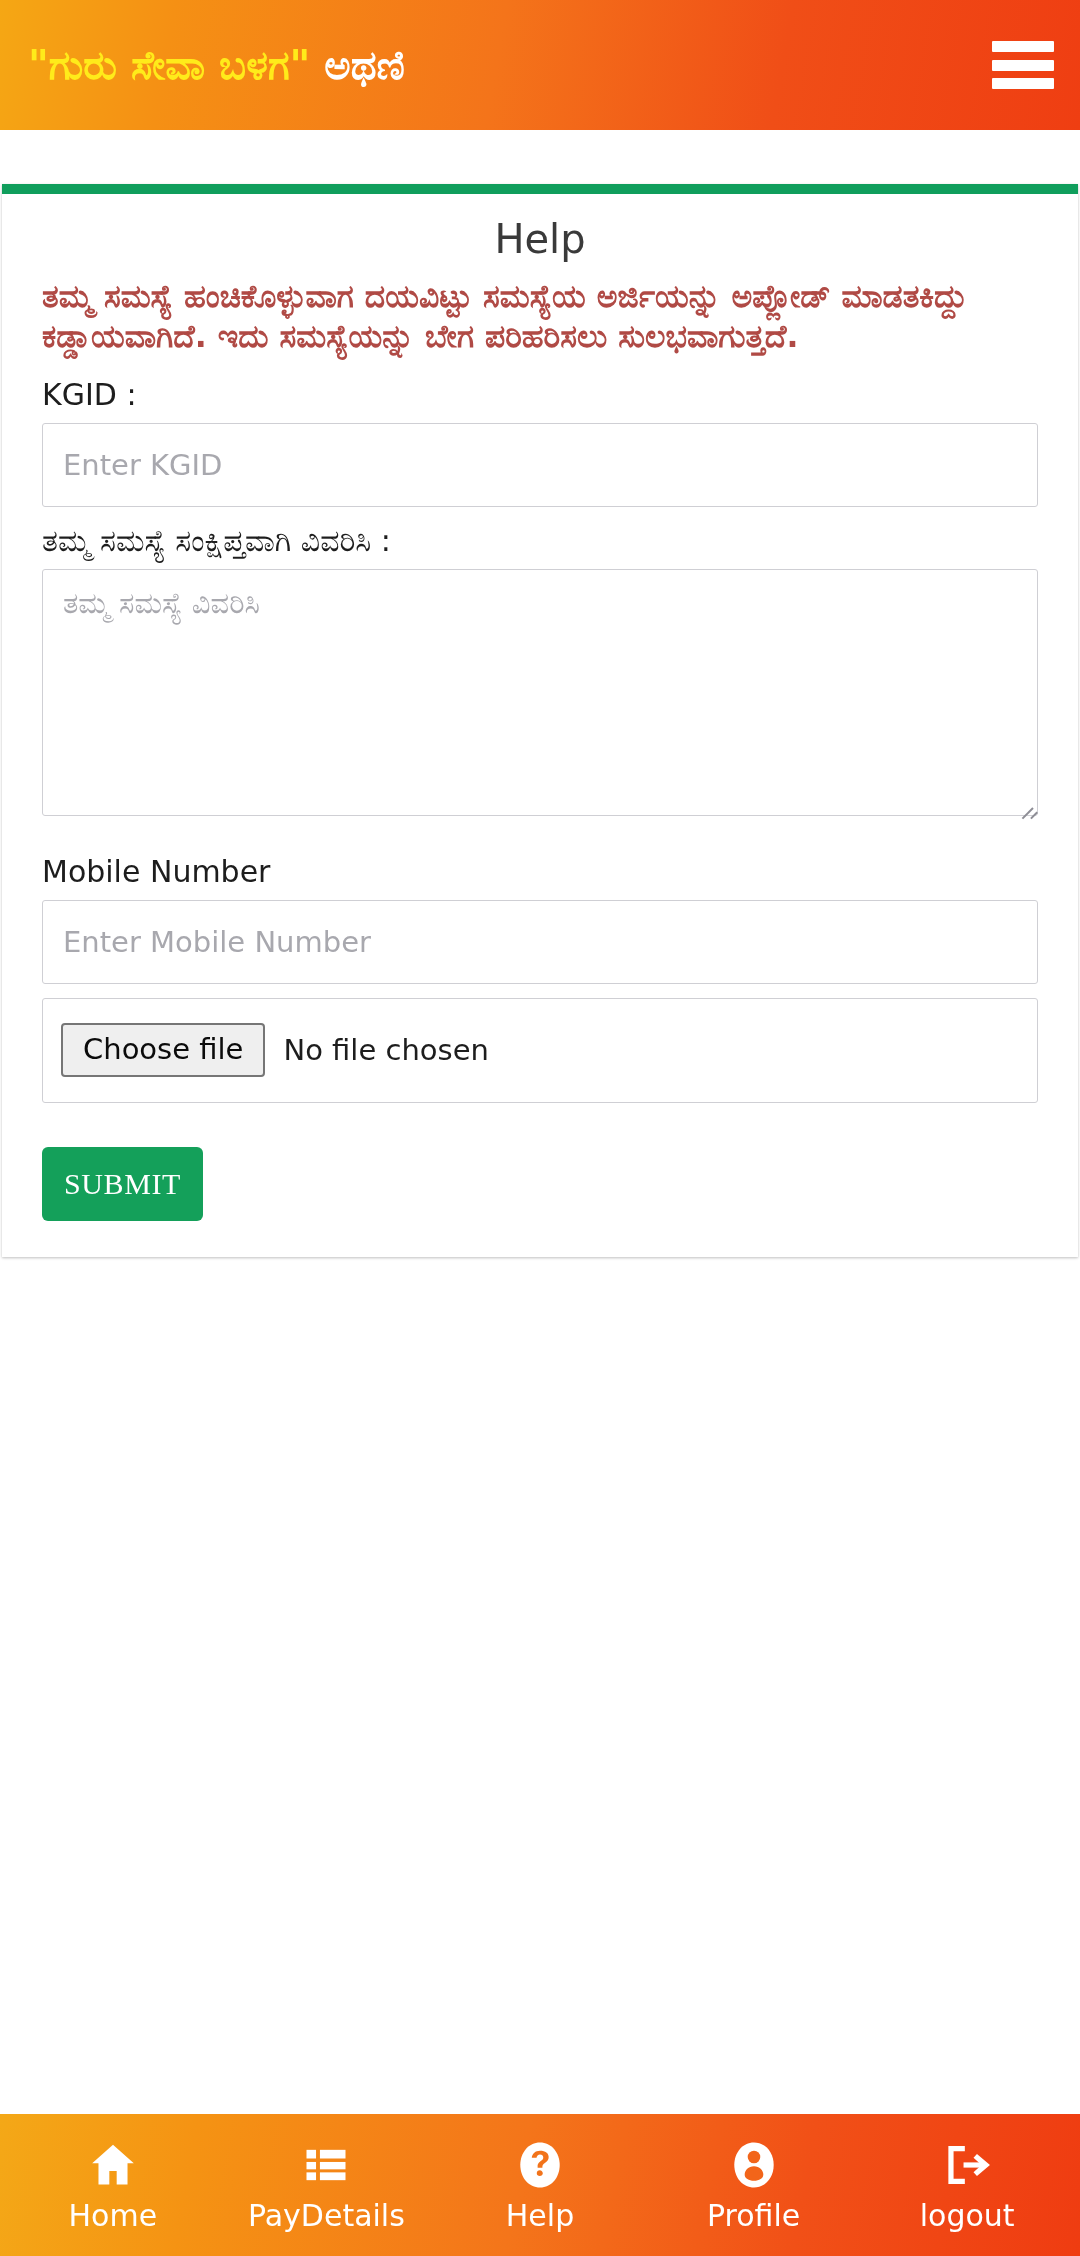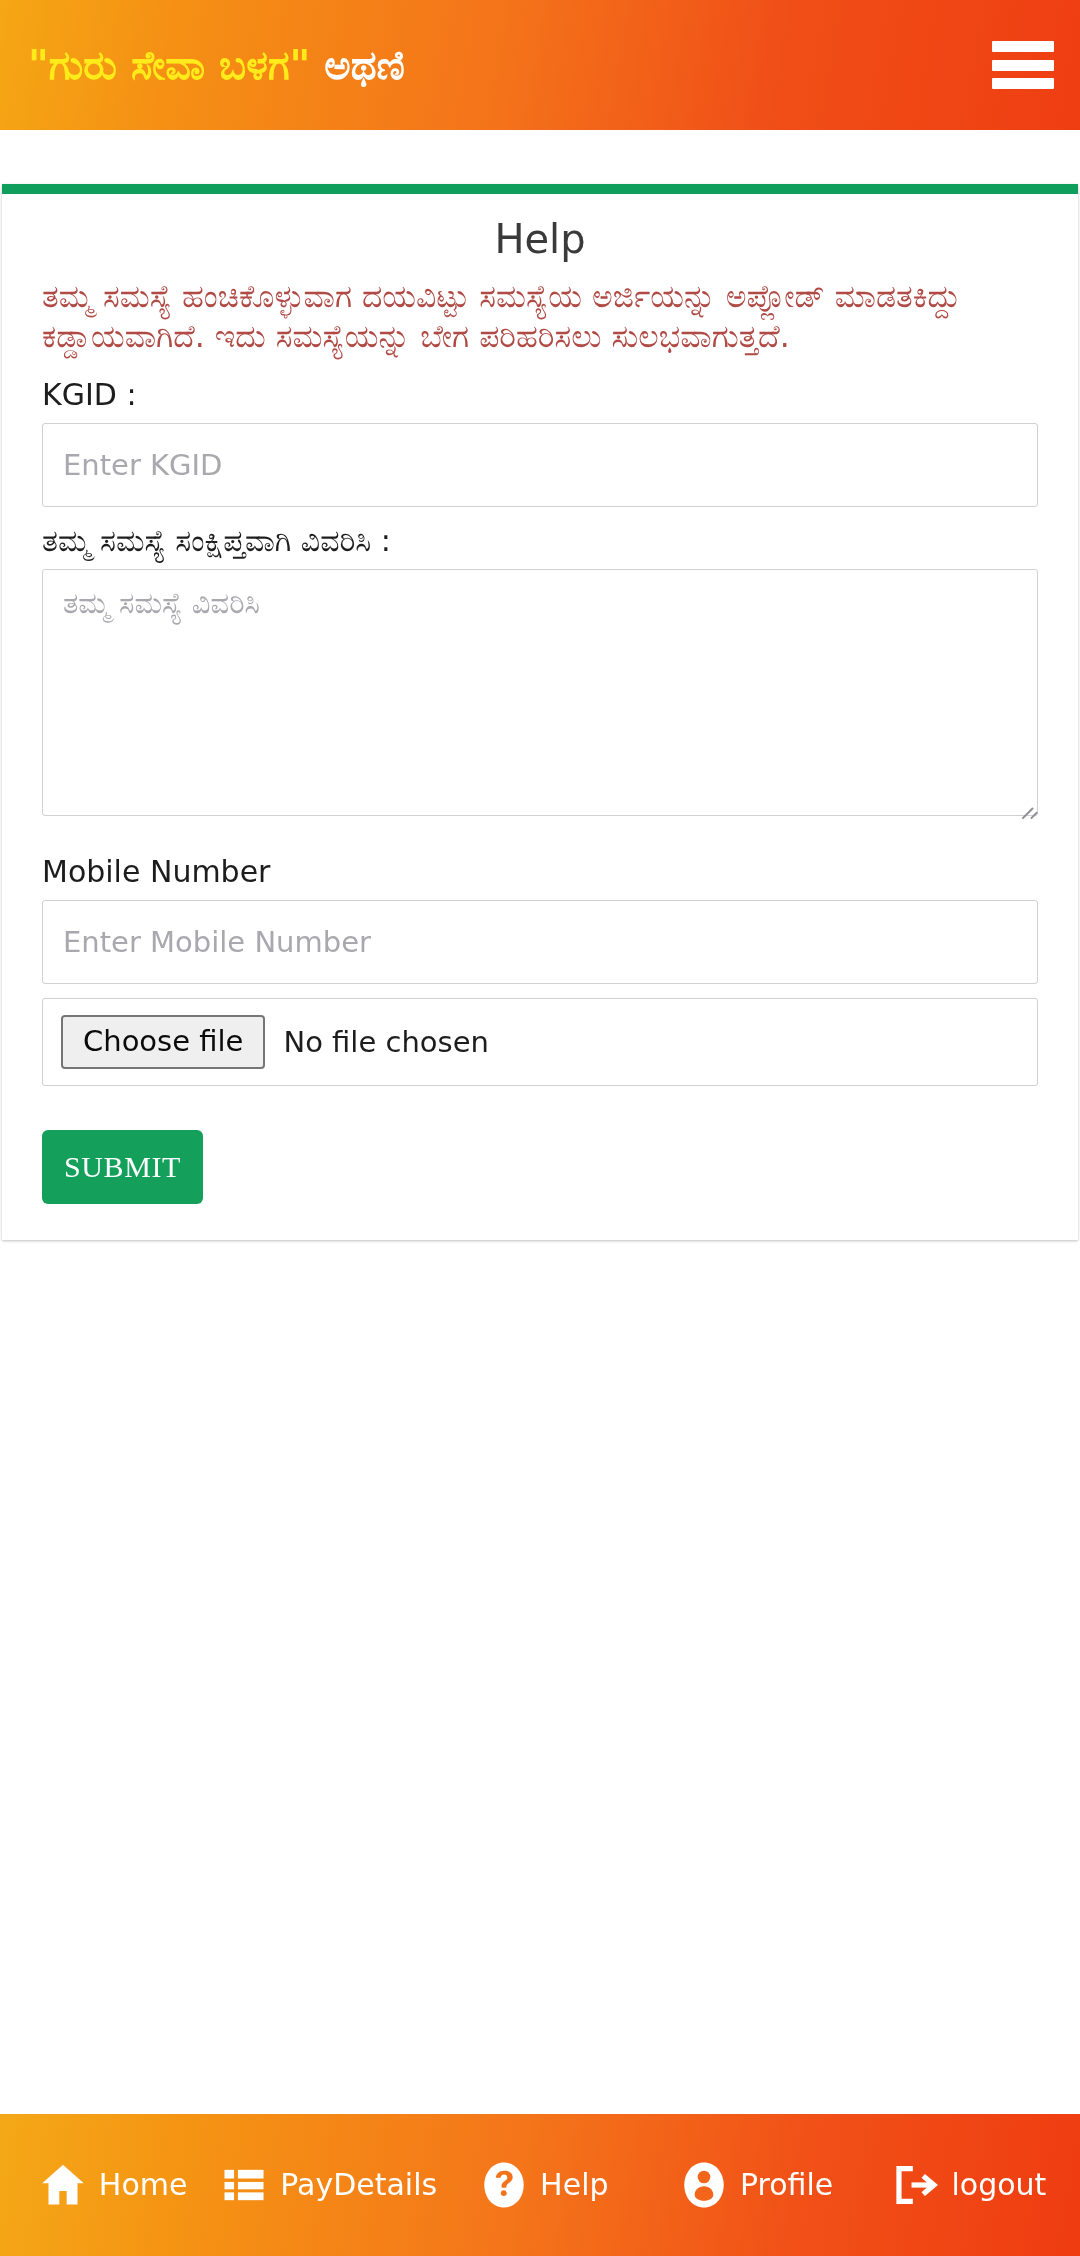--- a/index.html
+++ b/index.html
@@ -85,7 +85,7 @@
   }
   .notice {
     color: #b04a45;
-    font-weight: 400;
+    font-weight: 700;
     font-size: 31.5px;
     line-height: 1.28;
     margin-top: 6px;

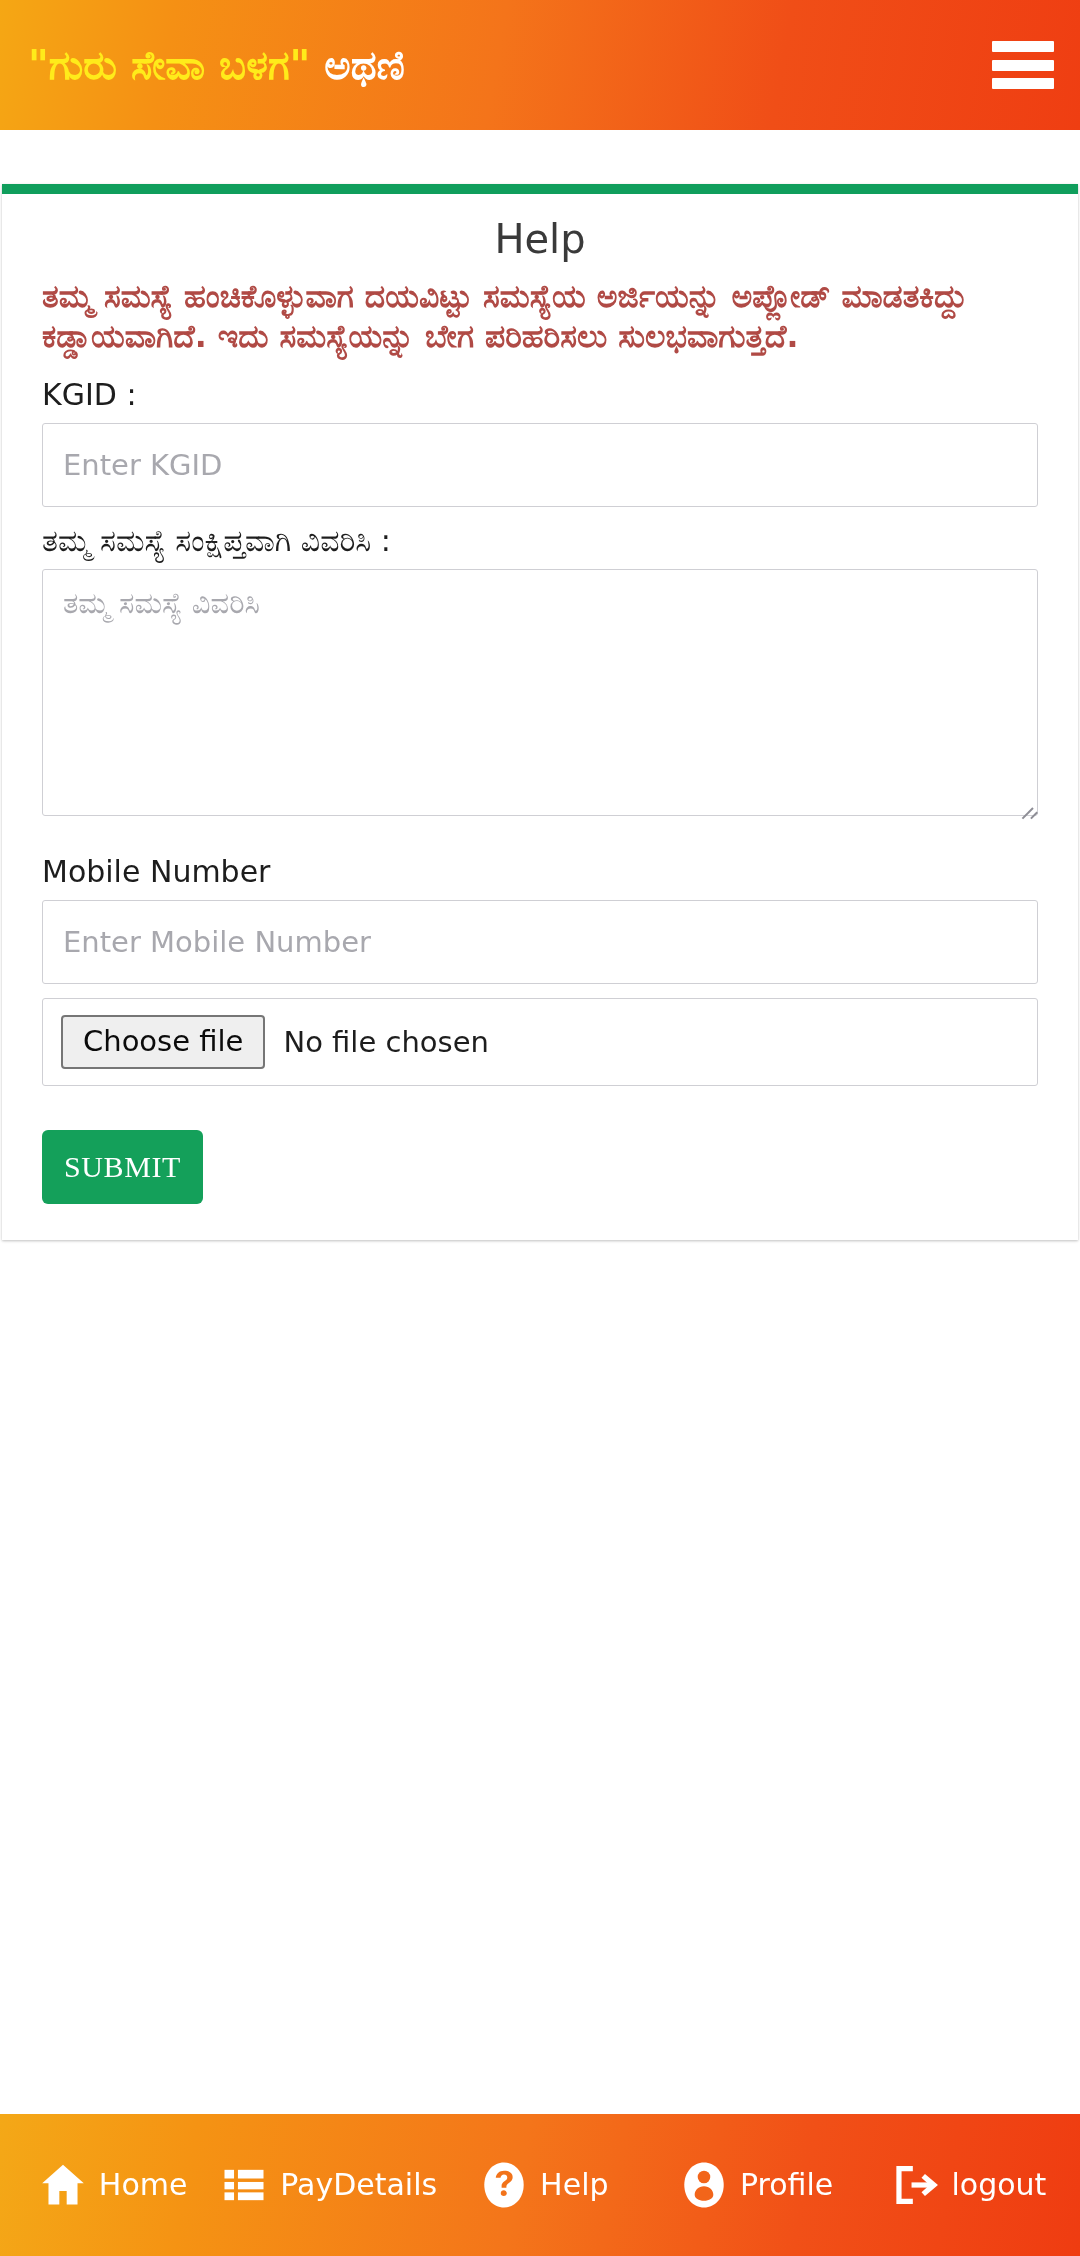--- a/index.html
+++ b/index.html
@@ -154,7 +154,7 @@
   
   .file-row {
     width: 100%;
-    height: 88px;
+    height: 105px;
     border: 1px solid #cfcfd4;
     border-radius: 3px;
     background: #ffffff;

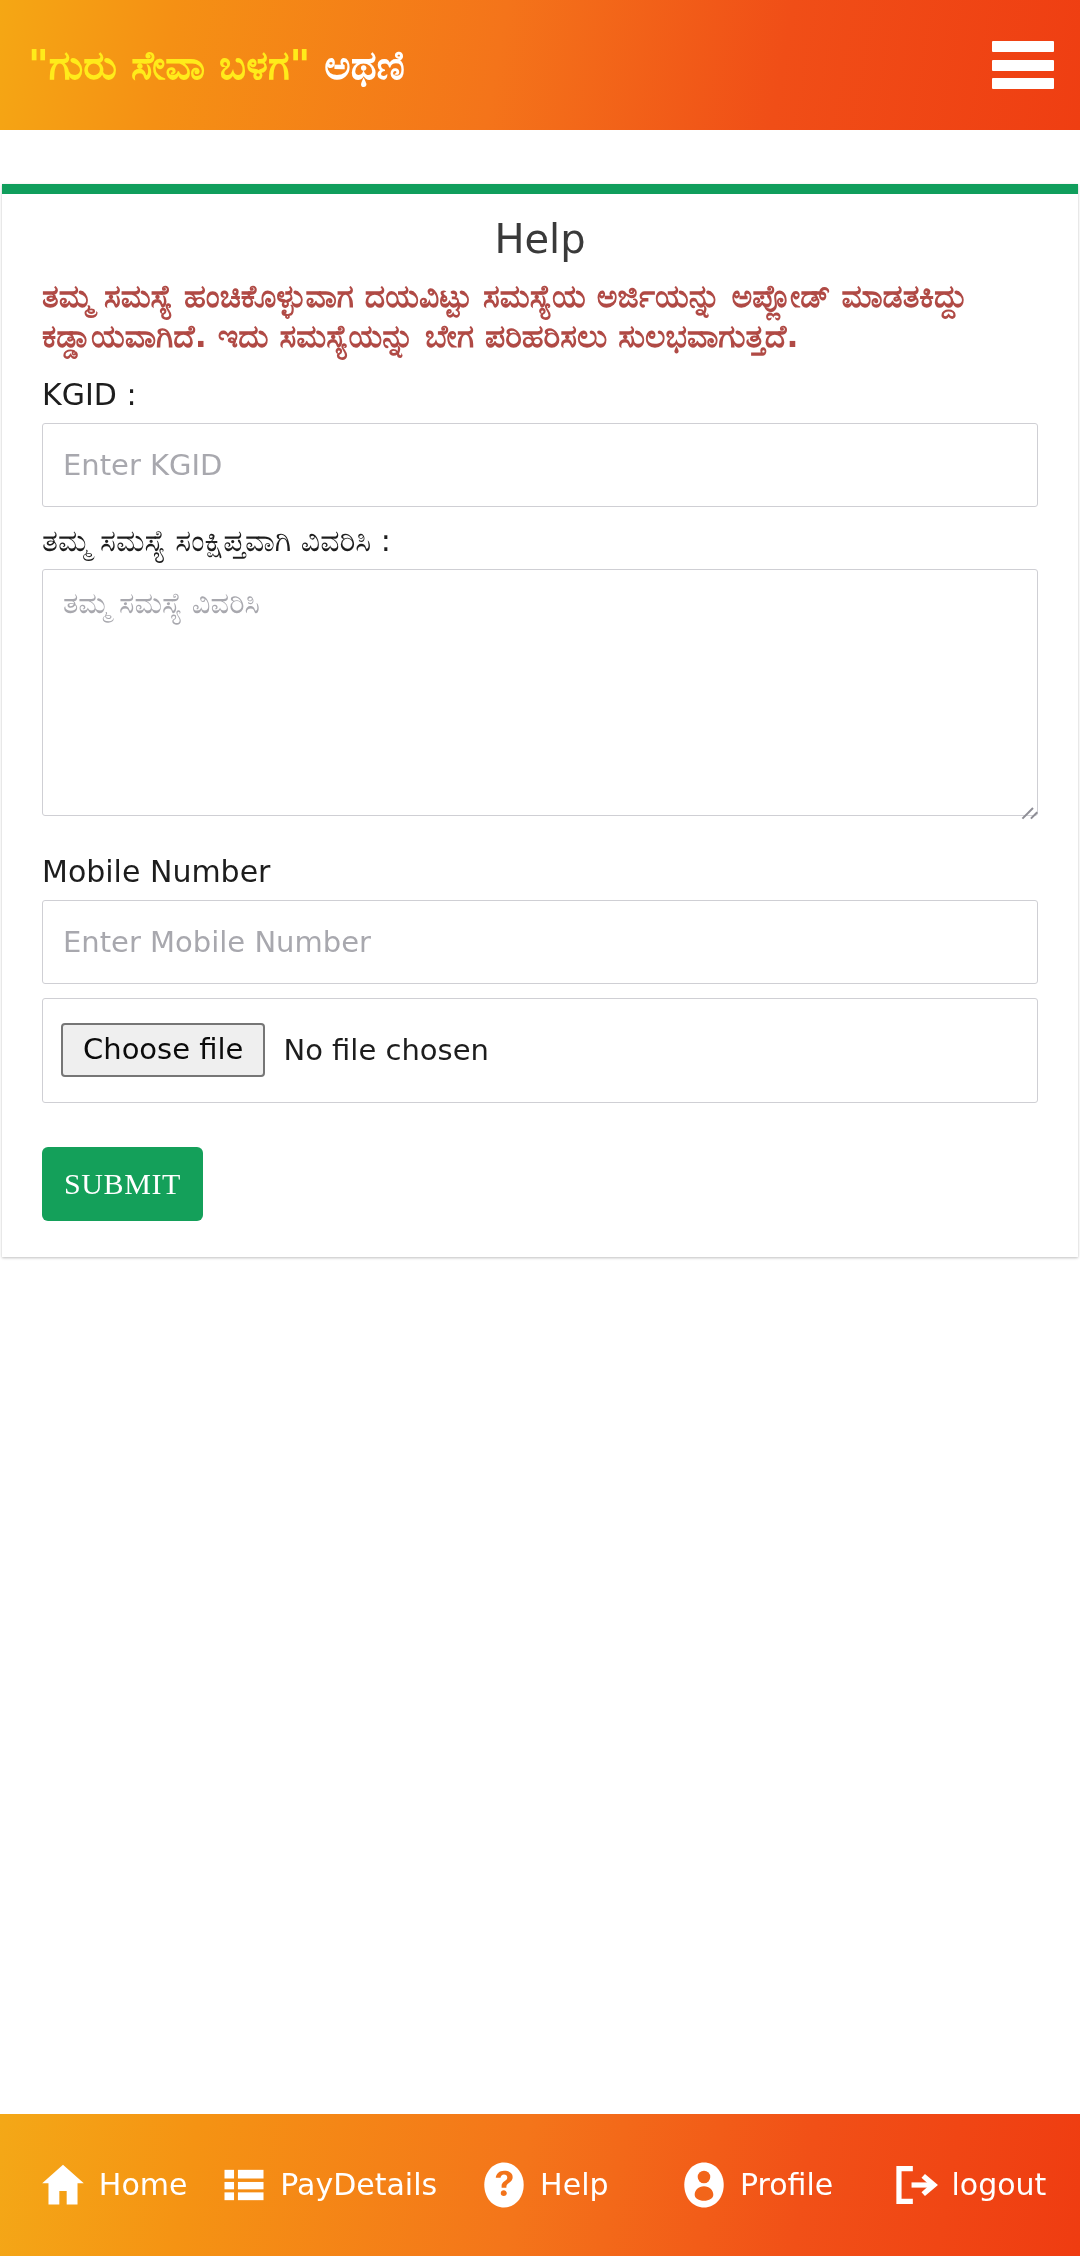--- a/index.html
+++ b/index.html
@@ -207,7 +207,7 @@
   .navitem {
     flex: 1;
     display: flex;
-    flex-direction: row;
+    flex-direction: column;
     align-items: center;
     justify-content: center;
     gap: 10px;

